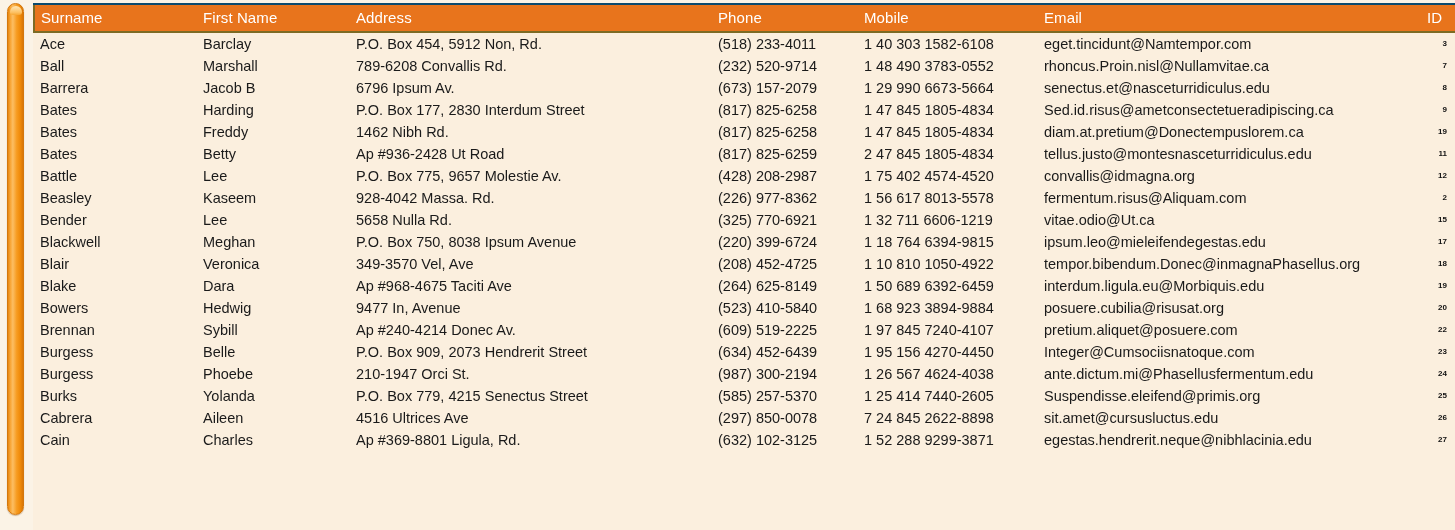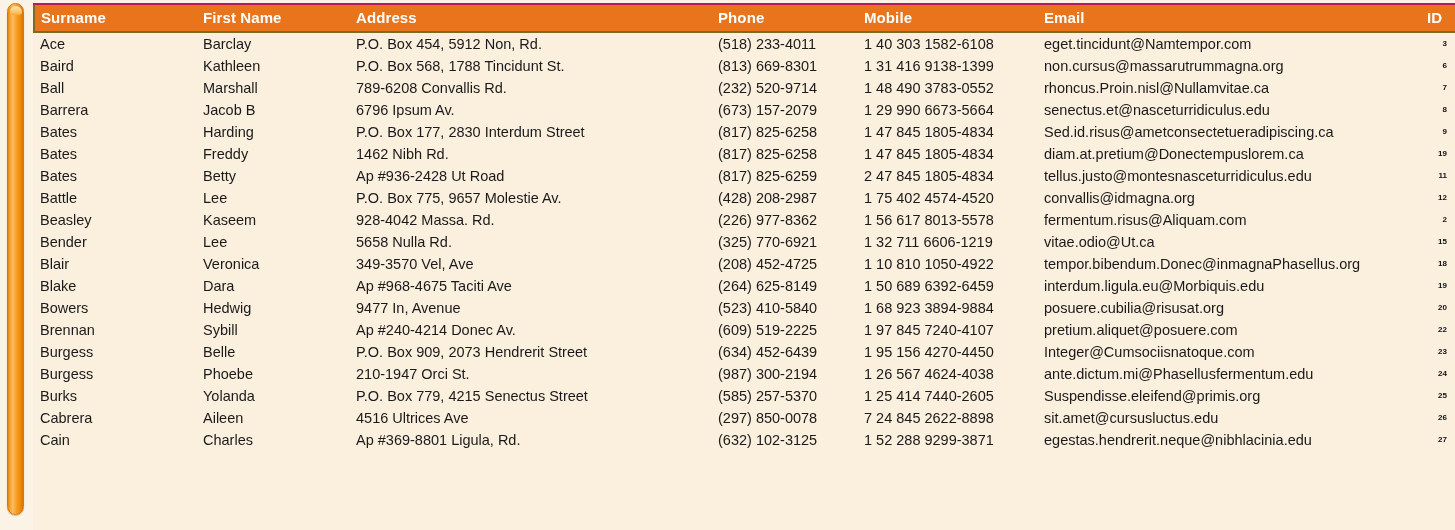--- a/index.html
+++ b/index.html
@@ -67,11 +67,11 @@
     background: #e8741c;
     color: #ffffff;
     font-size: 15px;
-    font-weight: bold;
+    font-weight: normal;
     text-align: left;
     padding: 4px 0 5px 6px;
     height: 27px;
-    border-top: 2px solid #be185d;
+    border-top: 2px solid #0c4a6e;
     border-bottom: 2px solid #7c6b24;
     white-space: nowrap;
     letter-spacing: .1px;

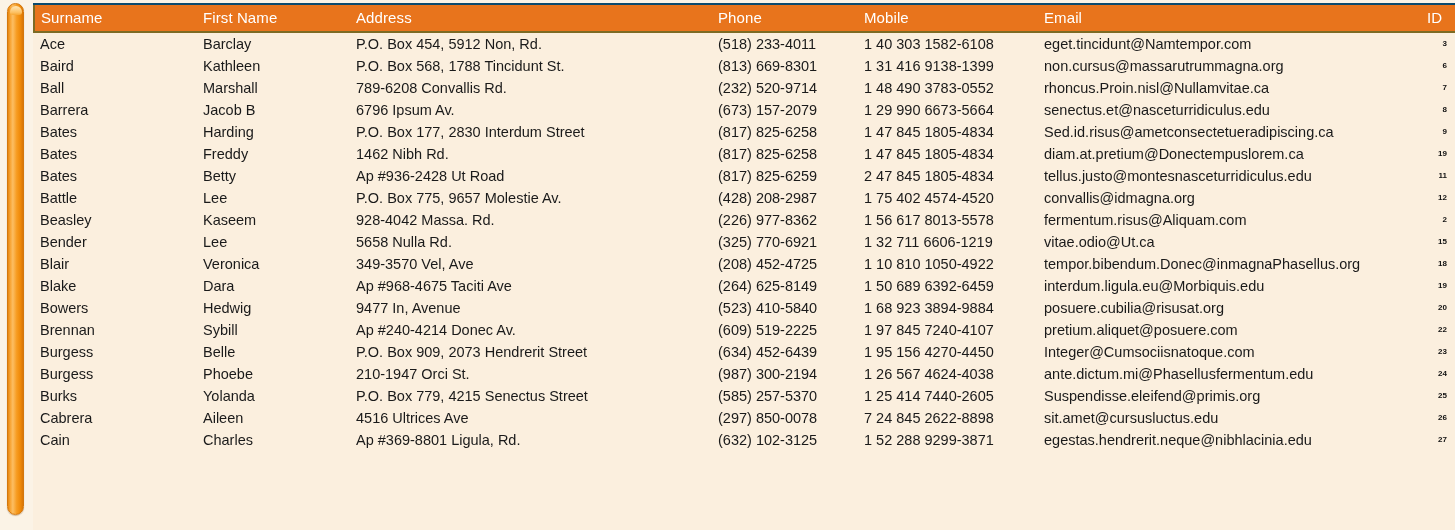--- a/index.html
+++ b/index.html
@@ -148,15 +148,6 @@
             <td class="id-cell">3</td>
           </tr>
           <tr>
-            <td>Baird</td>
-            <td>Kathleen</td>
-            <td>P.O. Box 568, 1788 Tincidunt St.</td>
-            <td>(813) 669-8301</td>
-            <td>1 31 416 9138-1399</td>
-            <td>non.cursus@massarutrummagna.org</td>
-            <td class="id-cell">6</td>
-          </tr>
-          <tr>
             <td>Ball</td>
             <td>Marshall</td>
             <td>789-6208 Convallis Rd.</td>

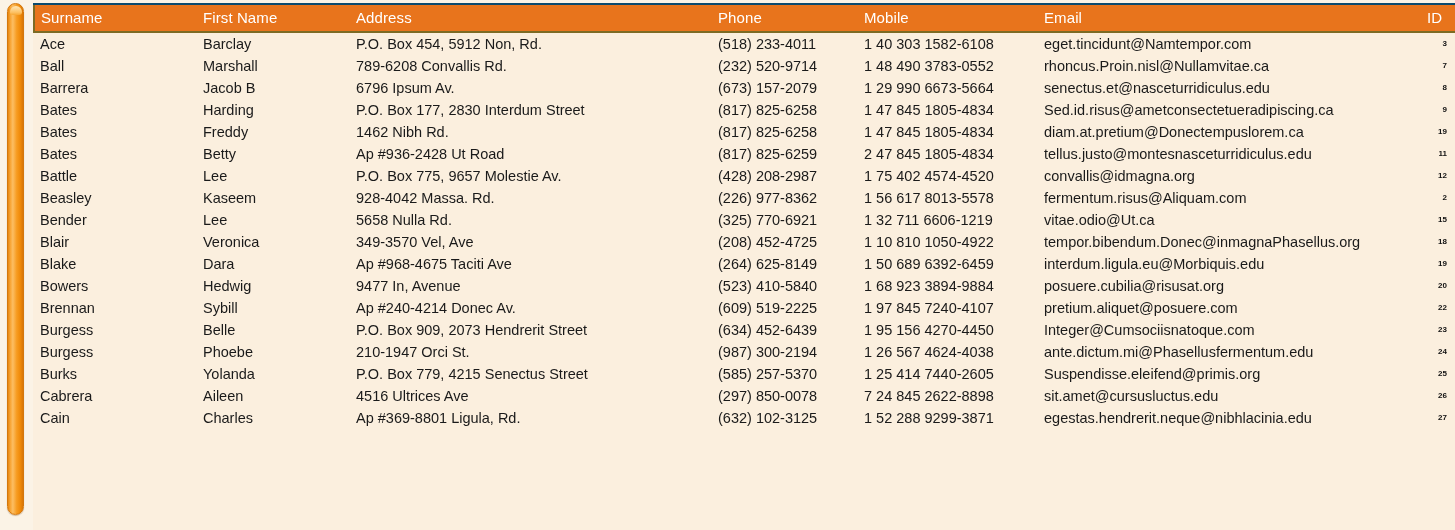--- a/index.html
+++ b/index.html
@@ -220,6 +220,15 @@
             <td class="id-cell">15</td>
           </tr>
           <tr>
+            <td>Blackwell</td>
+            <td>Meghan</td>
+            <td>P.O. Box 750, 8038 Ipsum Avenue</td>
+            <td>(220) 399-6724</td>
+            <td>1 18 764 6394-9815</td>
+            <td>ipsum.leo@mieleifendegestas.edu</td>
+            <td class="id-cell">17</td>
+          </tr>
+          <tr>
             <td>Blair</td>
             <td>Veronica</td>
             <td>349-3570 Vel, Ave</td>

